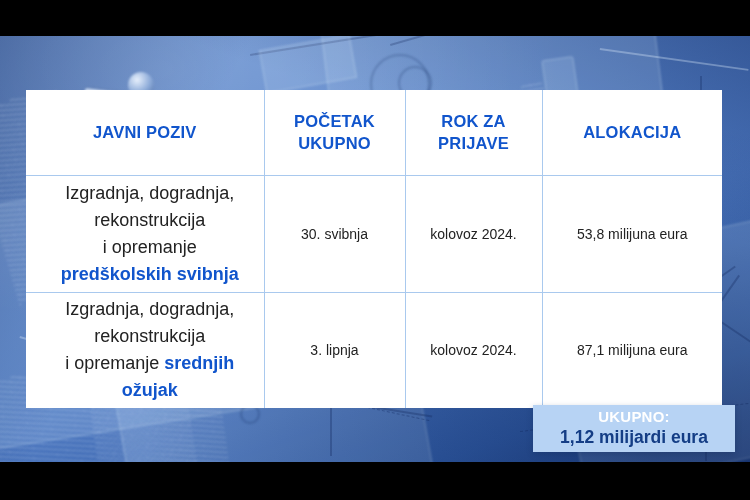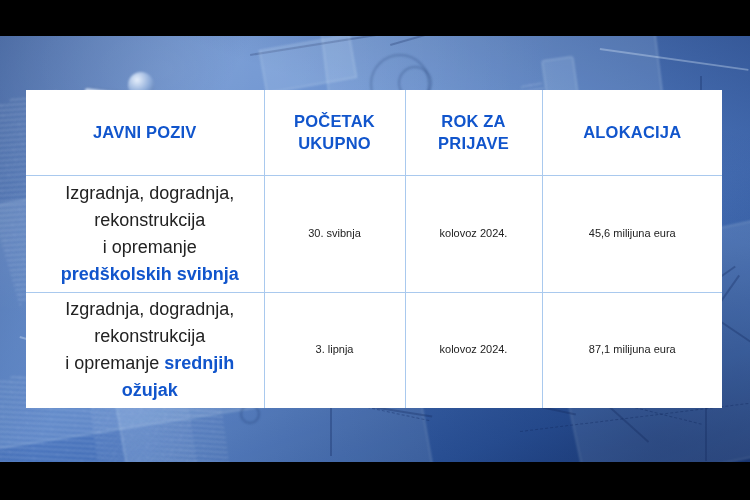--- a/index.html
+++ b/index.html
@@ -178,7 +178,7 @@
     padding-right: 14px;
   }
   #info-table tbody td.val {
-    font-size: 11px;
+    font-size: 14px;
   }
   .hl {
     color: #1155cc;

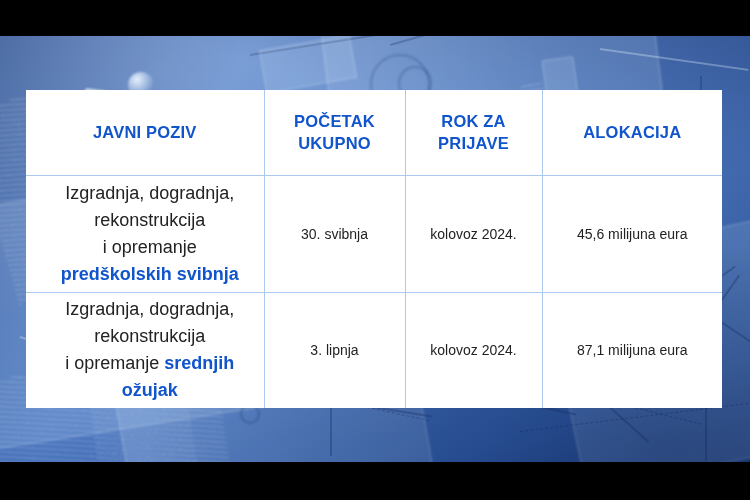--- a/index.html
+++ b/index.html
@@ -313,7 +313,7 @@
           </td>
           <td class="val">30. svibnja</td>
           <td class="val">kolovoz 2024.</td>
-          <td class="val">45,6 milijuna eura</td>
+          <td class="val">53,8 milijuna eura</td>
         </tr>
 
 

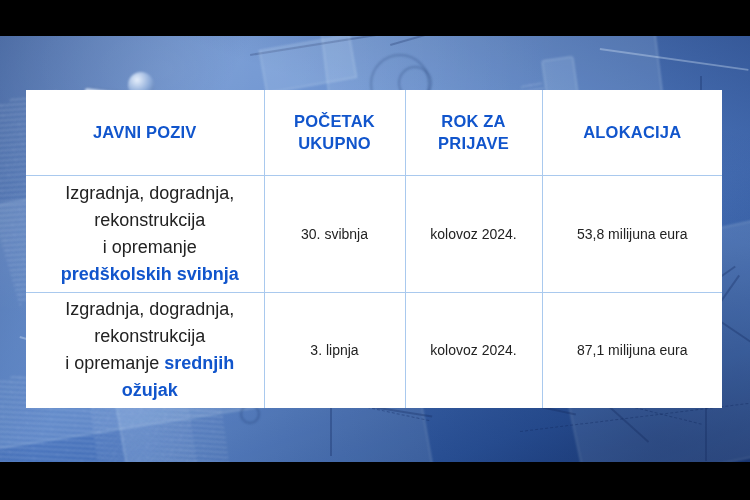--- a/index.html
+++ b/index.html
@@ -331,6 +331,10 @@
     </table>
   </div>
 
+  <div id="total-badge">
+    <div id="total-label">UKUPNO:</div>
+    <div id="total-value">1,12 milijardi eura</div>
+  </div>
 
   <div class="letterbox" id="bar-top"></div>
   <div class="letterbox" id="bar-bottom"></div>

